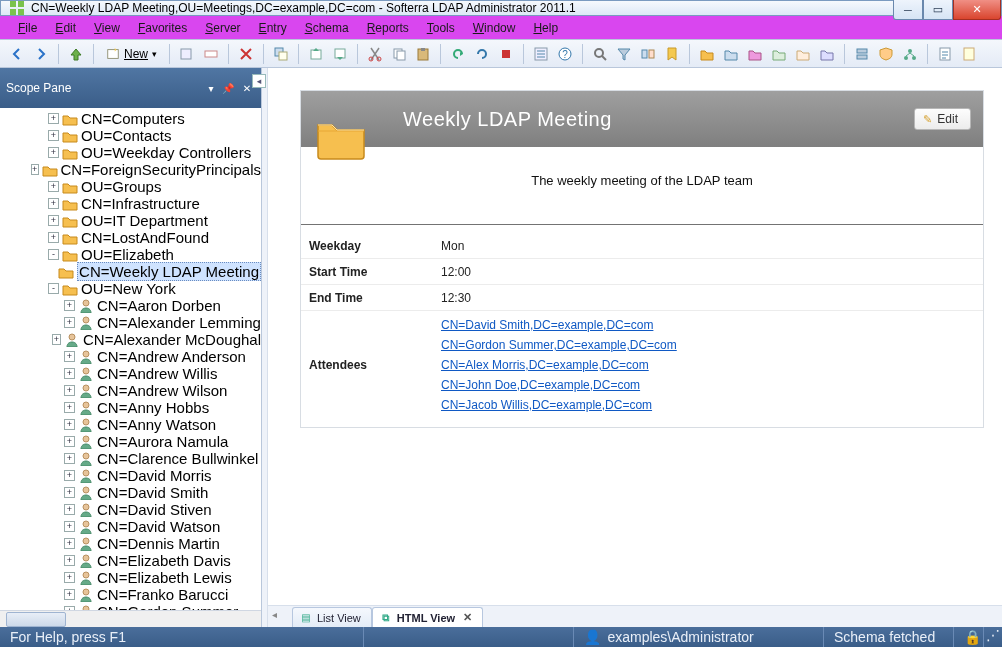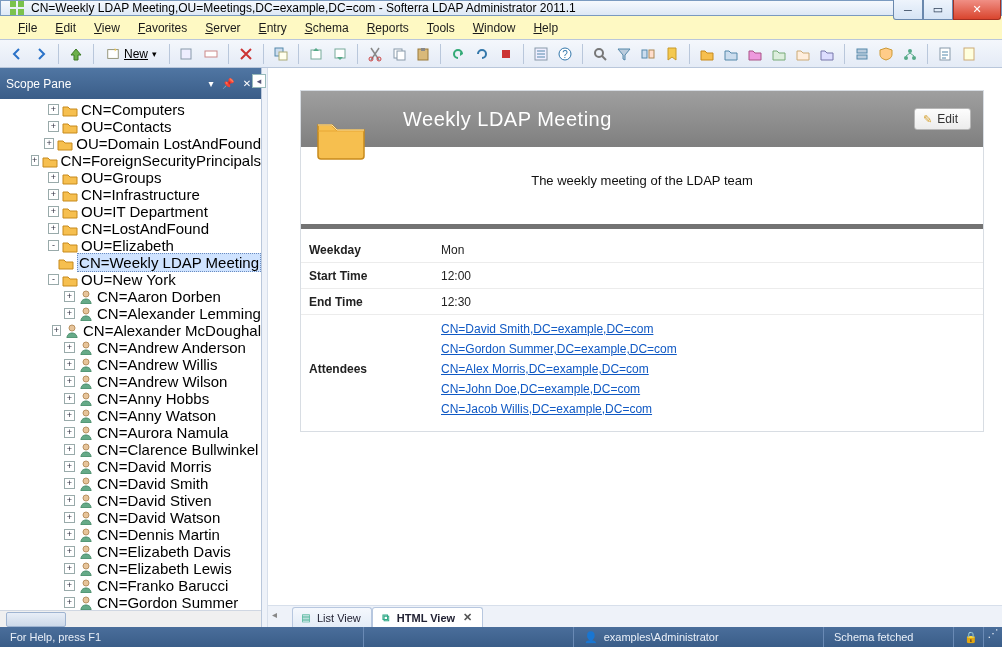--- a/index.html
+++ b/index.html
@@ -17,7 +17,7 @@
 .win-btn.close { width:48px; background: linear-gradient(#f08f85,#d9452e); color:#fff; border-color:#a52f21; border-bottom-right-radius:3px; }
 
 
-.menubar { height:24px; background:#fef9c3; border-bottom:1px solid #b9c7db; display:flex; align-items:center; padding-left:10px; gap:2px; }
+.menubar { height:24px; background:#d946ef; border-bottom:1px solid #b9c7db; display:flex; align-items:center; padding-left:10px; gap:2px; }
 .menu-item { padding:3px 8px; color:#1a1a1a; cursor:default; }
 .menu-item u { text-decoration: underline; }
 

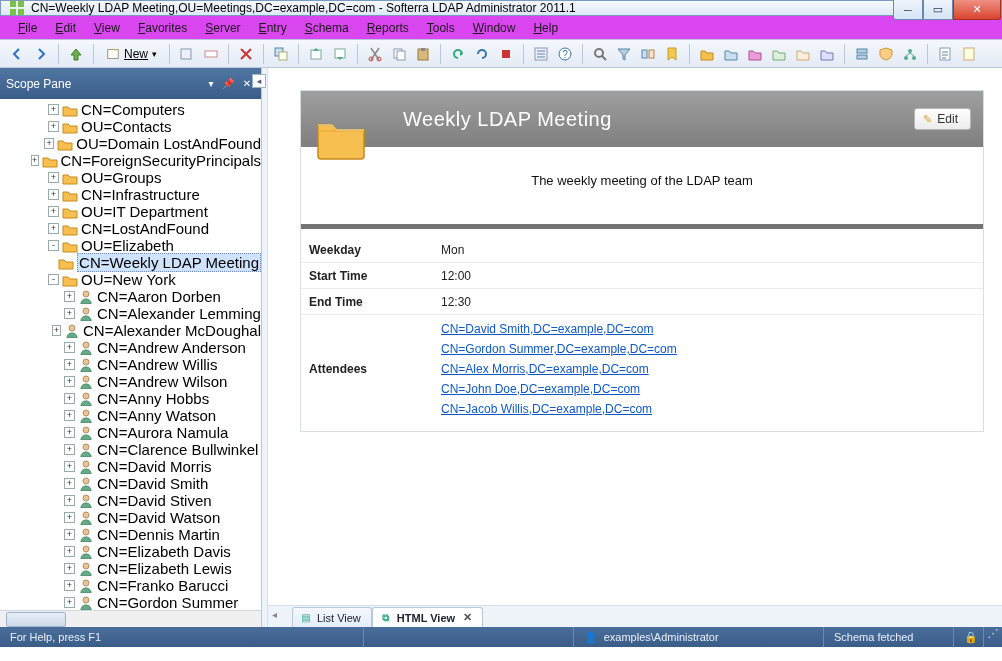--- a/index.html
+++ b/index.html
@@ -33,7 +33,7 @@
 
 
 .scope-pane { width:262px; background:#fff; border-right:1px solid #b9c7db; display:flex; flex-direction:column; }
-.scope-header { height:31px; background: linear-gradient(#5076a3,#3a5d88); color:#fff; display:flex; align-items:center; padding:0 6px; font-size:12px; }
+.scope-header { height:40px; background: linear-gradient(#5076a3,#3a5d88); color:#fff; display:flex; align-items:center; padding:0 6px; font-size:12px; }
 .scope-header .spacer { flex:1; }
 .scope-header .hbtn { width:16px; height:16px; margin-left:2px; display:flex; align-items:center; justify-content:center; font-size:10px; cursor:default; }
 .tree-wrap { flex:1; overflow-y:auto; overflow-x:hidden; position:relative; }

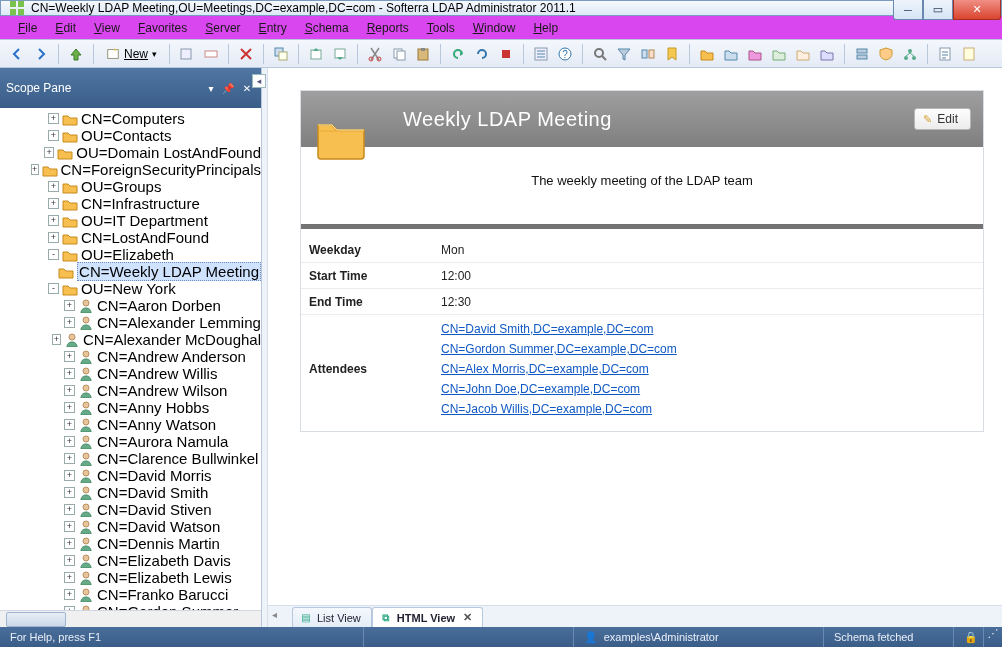--- a/index.html
+++ b/index.html
@@ -362,7 +362,7 @@
                 <path d="M1 4 h5 l2 2 h7 v7 h-14 Z" fill="#f6bf4f" stroke="#c78a1d"></path>
               </svg>
             </span>
-            <span class="tlabel">OU=Domain LostAndFound</span>
+            <span class="tlabel">OU=Weekday Controllers</span>
           </div>
           <div class="tree-item">
             <span class="indent" style="width: 48px;"></span>

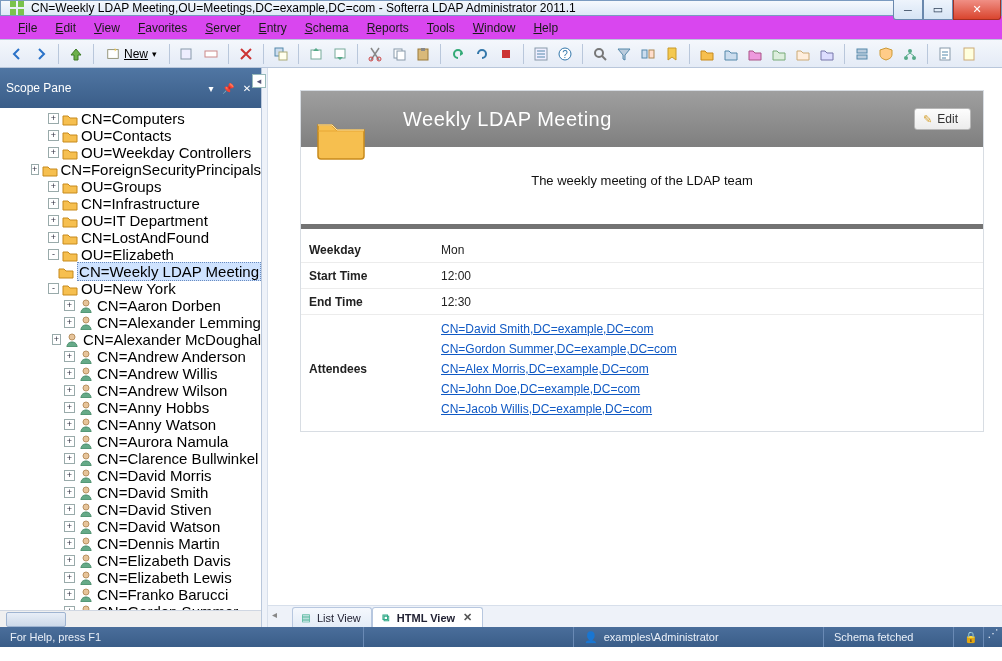--- a/index.html
+++ b/index.html
@@ -62,7 +62,7 @@
 .card-title { color:#fff; font-size:20px; letter-spacing:0.5px; margin-left:4px; flex:1; }
 .edit-btn { background:linear-gradient(#fdfdfd,#ececec); border:1px solid #b7b7b7; border-radius:3px; height:22px; padding:0 12px 0 8px; display:flex; align-items:center; gap:5px; font-size:12px; color:#333; }
 .edit-btn .pencil { color:#d8a63a; font-size:11px; }
-.card-desc { text-align:center; padding:26px 10px 36px; font-size:13px; color:#111; border-bottom:5px solid #737373; }
+.card-desc { text-align:center; padding:26px 10px 36px; font-size:13px; color:#111; border-bottom:1px solid #737373; }
 .props { padding: 8px 0; }
 .prow { display:flex; align-items:center; min-height:26px; border-bottom:1px solid #ececec; }
 .prow:last-child { border-bottom:0; }

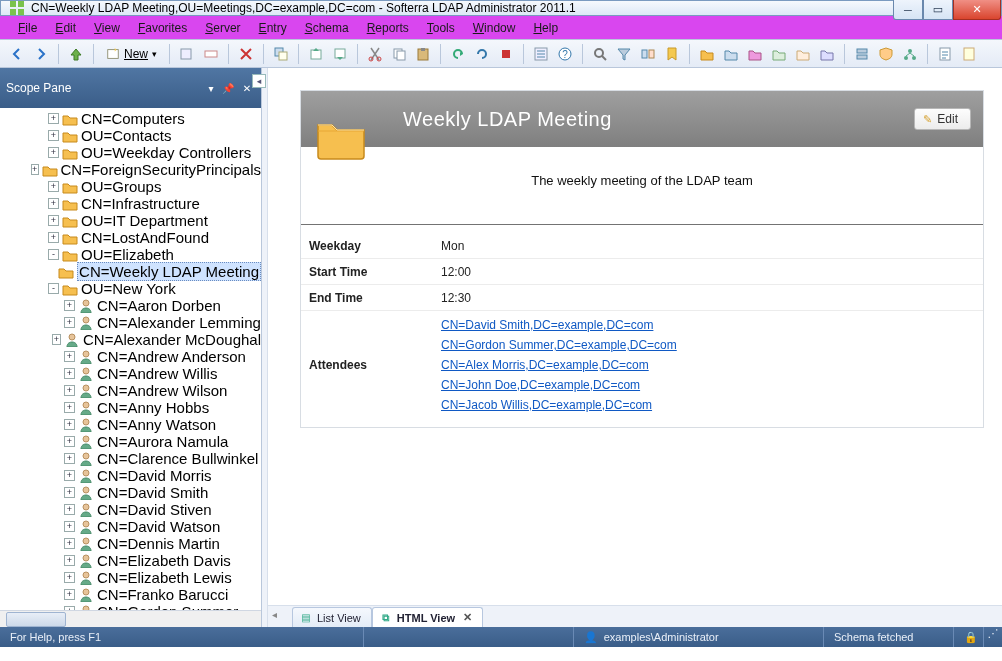--- a/index.html
+++ b/index.html
@@ -79,7 +79,7 @@
 .btab .closex { font-size:11px; color:#555; margin-left:4px; }
 
 
-.statusbar { height:20px; background: linear-gradient(#4a6e9b,#3a5d88); color:#e9eff8; display:flex; align-items:flex-start; font-size:11px; }
+.statusbar { height:20px; background: linear-gradient(#4a6e9b,#3a5d88); color:#e9eff8; display:flex; align-items:flex-start; font-size:14px; }
 .statusbar .cell { padding:0 10px; border-right:1px solid #6a8ab5; height:100%; display:flex; align-items:center; }
 .statusbar .cell.flex { flex:1; }
 

